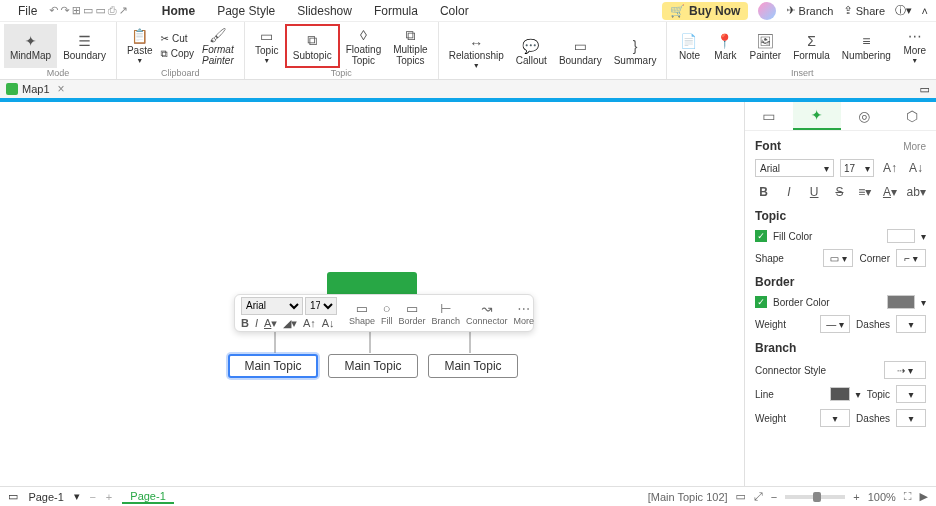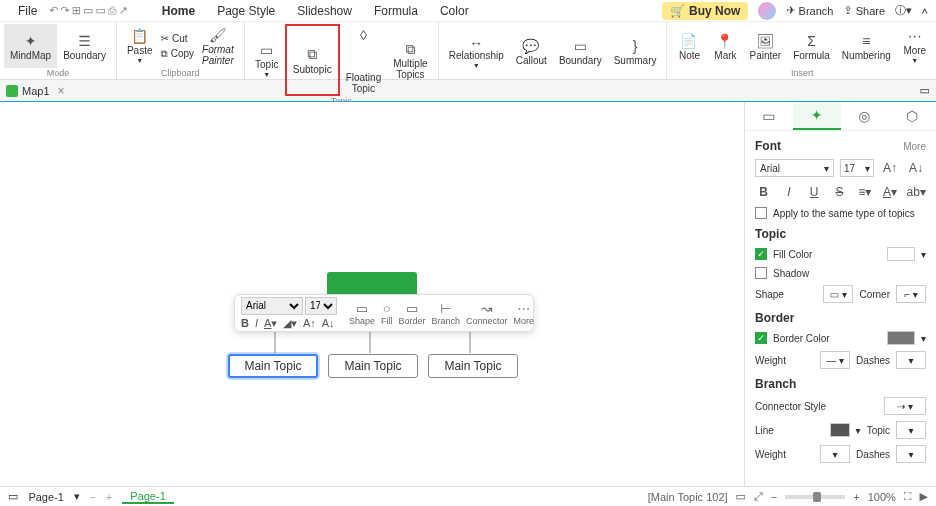--- a/index.html
+++ b/index.html
@@ -141,7 +141,7 @@
         </div>
       <div class="ritem">
           <div class="ico">◊</div>
-          <div style="white-space:pre;text-align:center;margin-top:28px;">Floating
+          <div style="white-space:pre;text-align:center;">Floating
 Topic</div>
         </div>
       <div class="ritem">

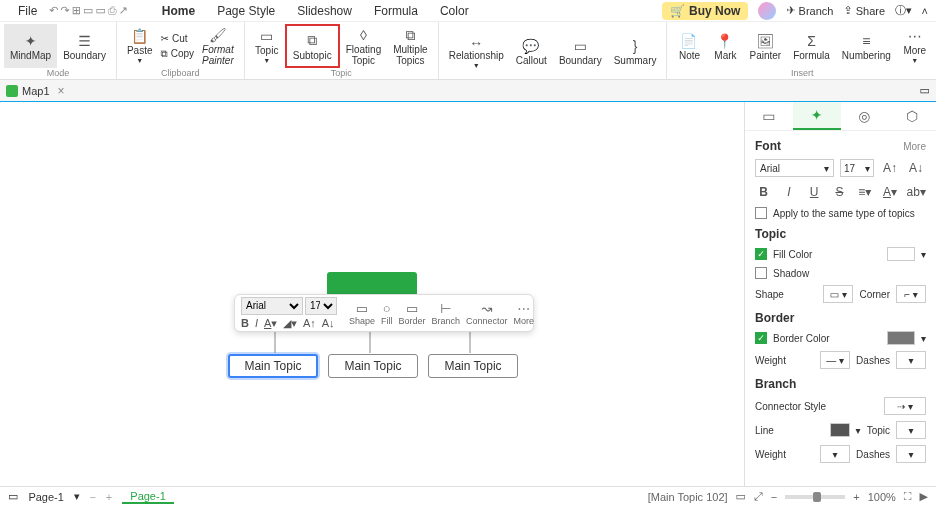--- a/index.html
+++ b/index.html
@@ -20,7 +20,7 @@
 .ritem.active { background:#e8e8e8;}
 .smallcol { display:flex; flex-direction:column; gap:2px; font-size:10px;}
 .smallcol .srow { display:flex; align-items:center; gap:3px; padding:1px 2px;}
-.tabs { height:22px; background:#f5f5f5; display:flex; align-items:center; padding:0 6px; gap:4px; border-bottom:1px solid #0ea5e9;}
+.tabs { height:22px; background:#f5f5f5; display:flex; align-items:center; padding:0 6px; gap:4px; border-bottom:4px solid #0ea5e9;}
 .tabs .doc-icon { width:12px; height:12px; background:#3ab54a; border-radius:2px;}
 .tabs .close { color:#888; font-size:12px; margin-left:4px;}
 .content { position:absolute; top:102px; left:0; right:192px; bottom:20px; background:#fff;}

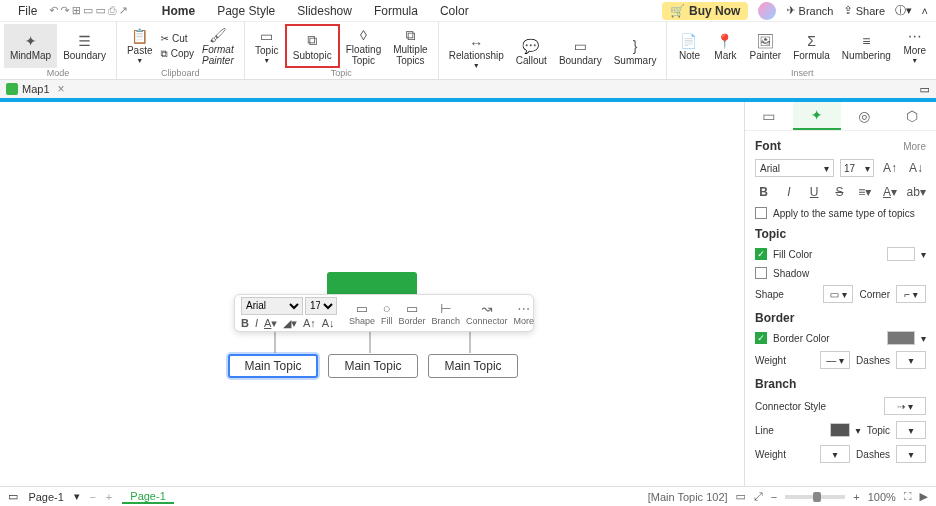--- a/index.html
+++ b/index.html
@@ -314,10 +314,6 @@
       <span class="fbtn"><u>A</u>▾</span>
       <span class="fbtn">ab▾</span>
     </div>
-    <div class="row">
-        <span class="chk"></span>
-        <span>Apply to the same type of topics</span>
-      </div>
 
     <h4 style="margin-top:8px;">
         <span>Topic</span>

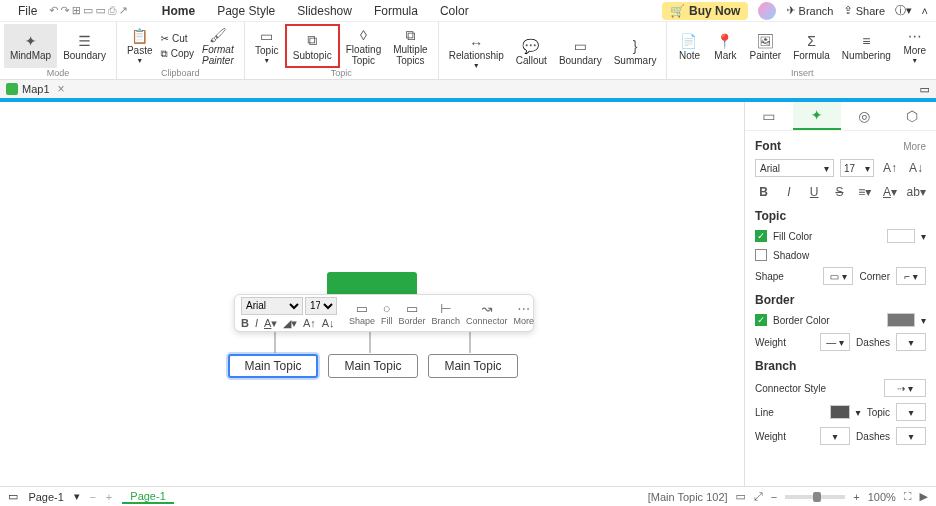--- a/index.html
+++ b/index.html
@@ -325,10 +325,6 @@
         <span>▾</span>
       </div>
     <div class="row">
-        <span class="chk"></span>
-        <span class="lbl">Shadow</span>
-      </div>
-    <div class="row">
         <span class="lbl">Shape</span>
         <div class="sel-sm">▭ ▾</div>
         <span>Corner</span>

